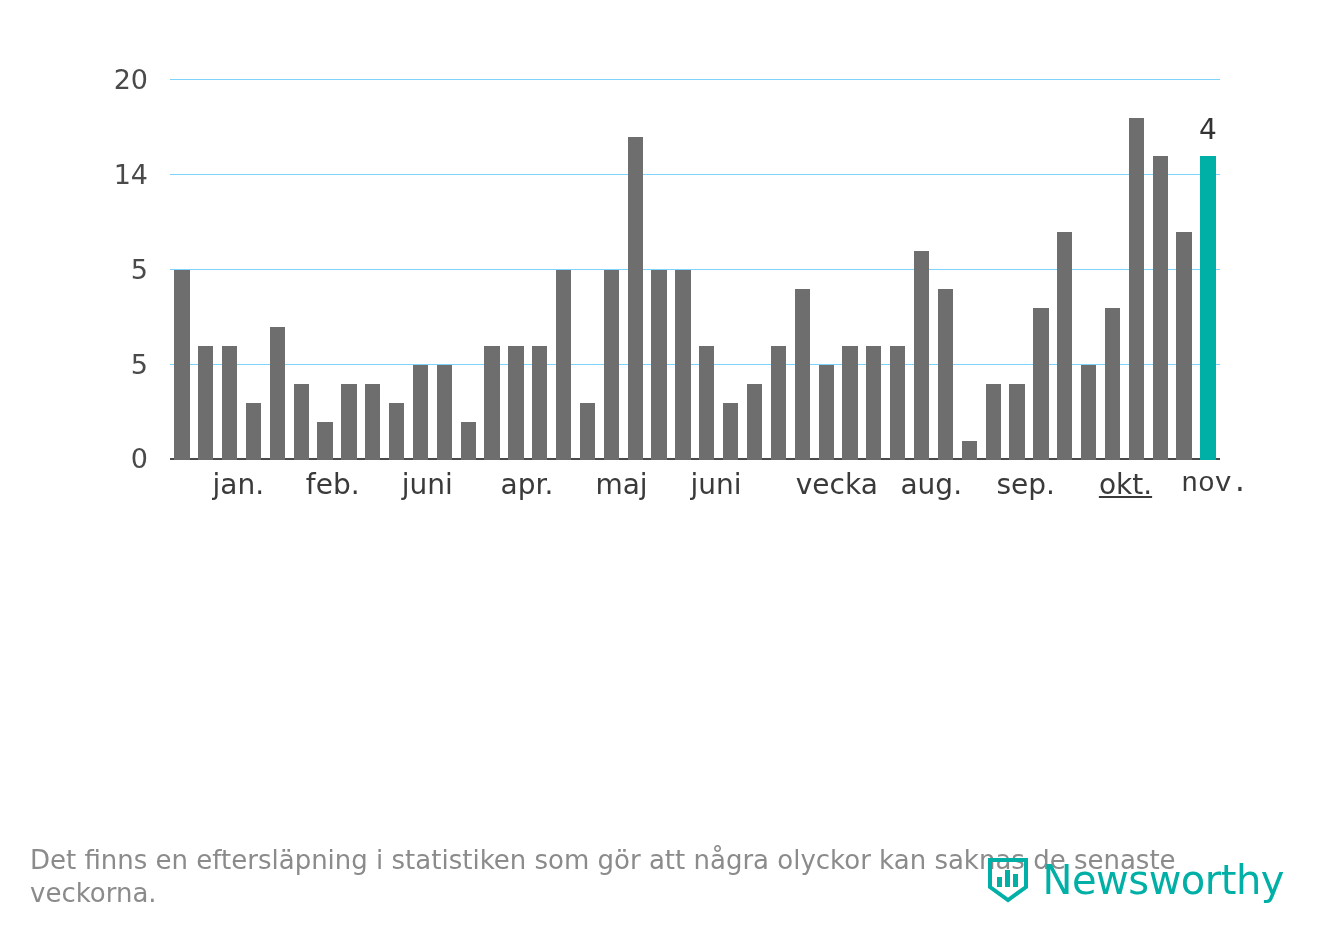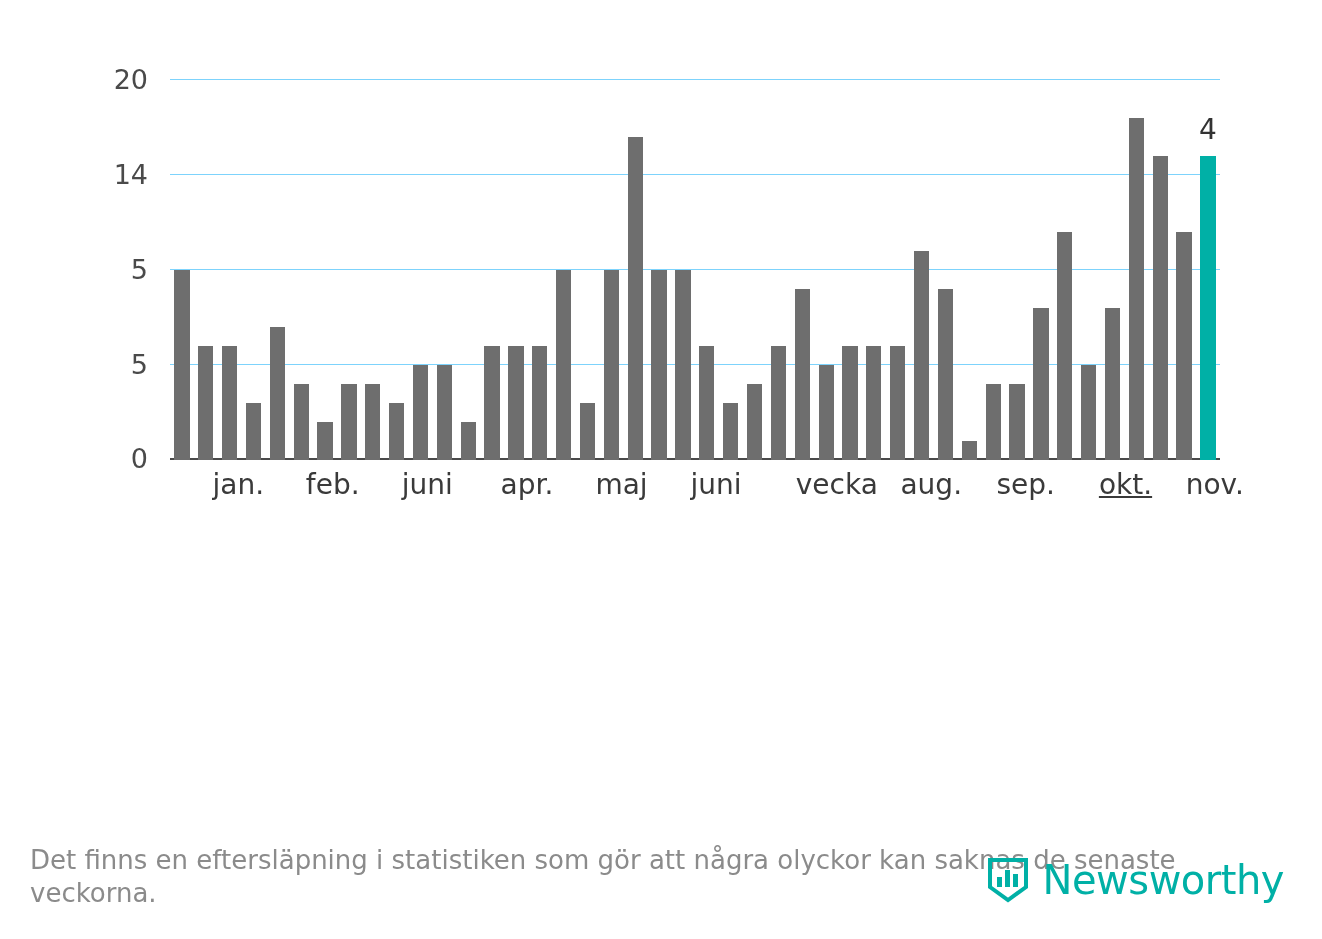--- a/index.html
+++ b/index.html
@@ -322,7 +322,7 @@
         <span class="xlabel" style="left: 72.5%;">aug.</span>
         <span class="xlabel" style="left: 81.5%;">sep.</span>
         <span class="xlabel" style="left: 91%; text-decoration: underline;">okt.</span>
-        <span class="xlabel" style="left: 99.5%;">nov.</span>
+        <span class="xlabel" style="left: 99.5%; font-family: Liberation Mono, monospace;">nov.</span>
       </div>
   </div>
 

